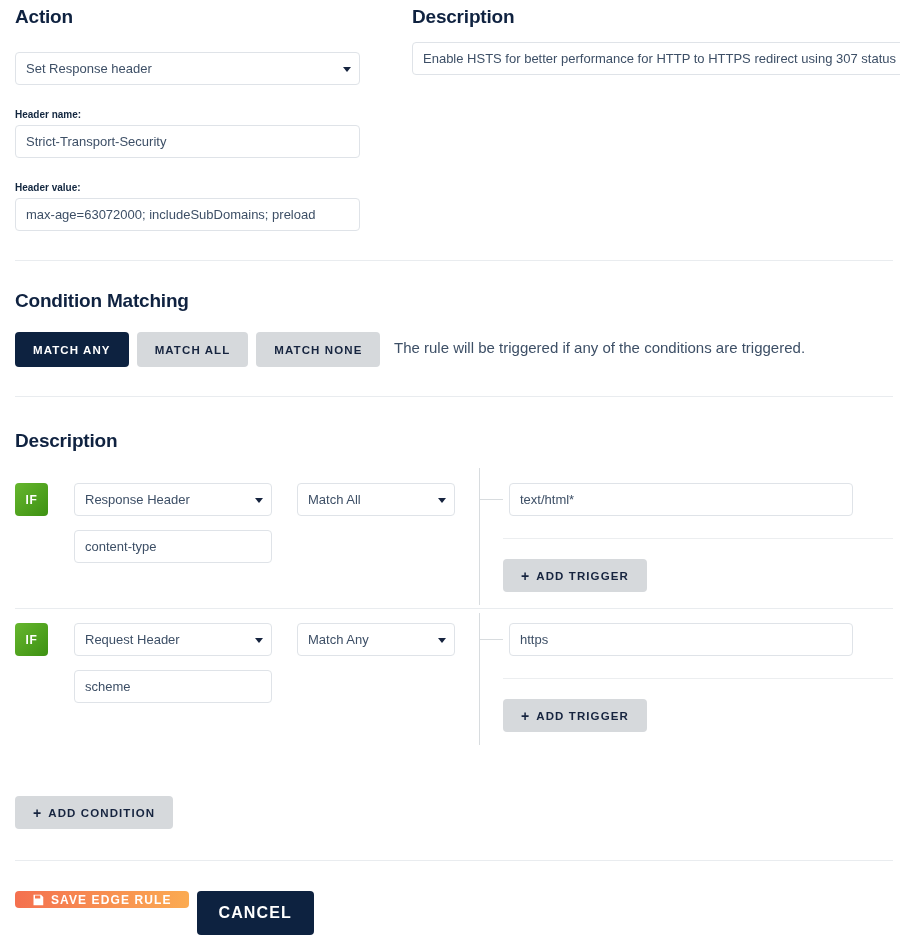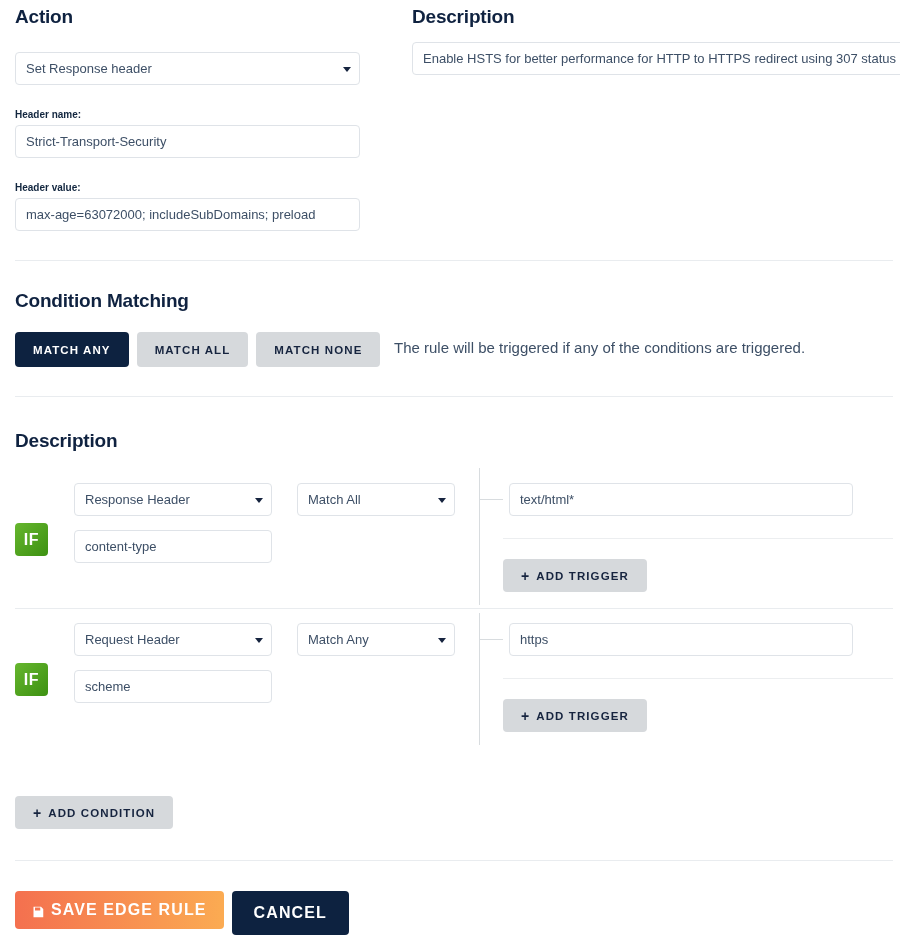--- a/index.html
+++ b/index.html
@@ -112,10 +112,10 @@
     border-radius: 4px;
     background: linear-gradient(135deg, #66b62e 0%, #3d9112 100%);
     color: #fff;
-    font-size: 16px;
+    font-size: 12px;
     font-weight: bold;
     letter-spacing: 0.6px;
-    display: flex; align-items: center; justify-content: center; margin-top: 40px;
+    display: flex; align-items: center; justify-content: center;
   }
   .cond-sel-1 { position: absolute; left: 74px; width: 198px; }
   .cond-val   { position: absolute; left: 74px; width: 198px; }

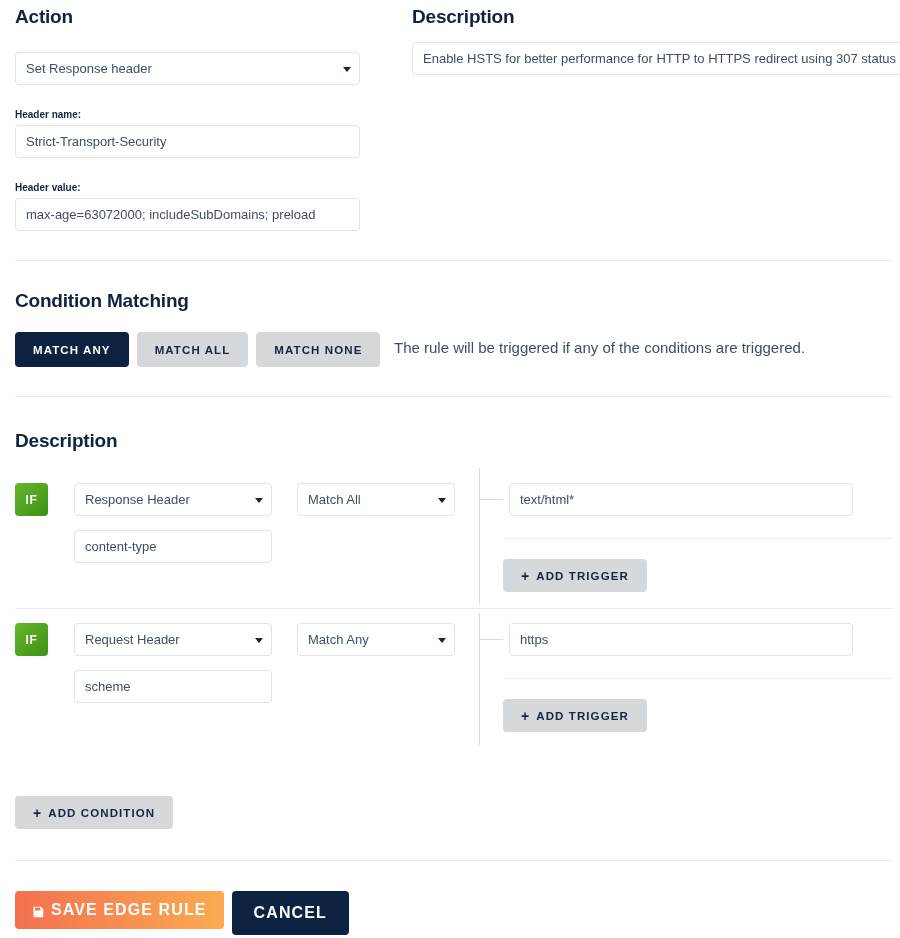--- a/index.html
+++ b/index.html
@@ -157,12 +157,12 @@
   
   .footer { position: absolute; left: 15px; top: 891px; display: flex; gap: 8px; }
   .btn-save {
-    height: 38px;
+    height: 17px;
     border: none; border-radius: 4px;
     background: linear-gradient(90deg, #f4704f 0%, #fbab52 100%);
     color: #ffffff;
     font-family: "Liberation Sans", sans-serif;
-    font-size: 16px; font-weight: bold; letter-spacing: 1.1px;
+    font-size: 12px; font-weight: bold; letter-spacing: 1.1px;
     padding: 0 17px; cursor: pointer;
     display: inline-flex; align-items: center; gap: 7px;
   }

